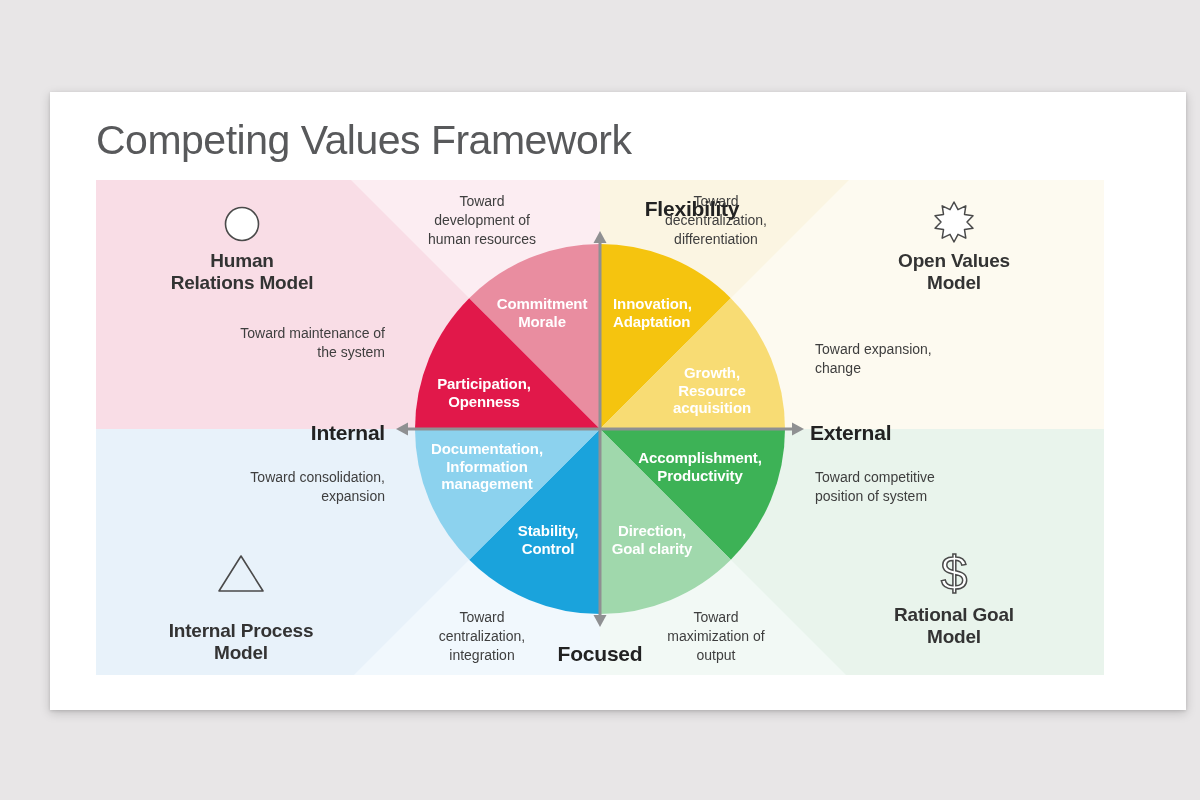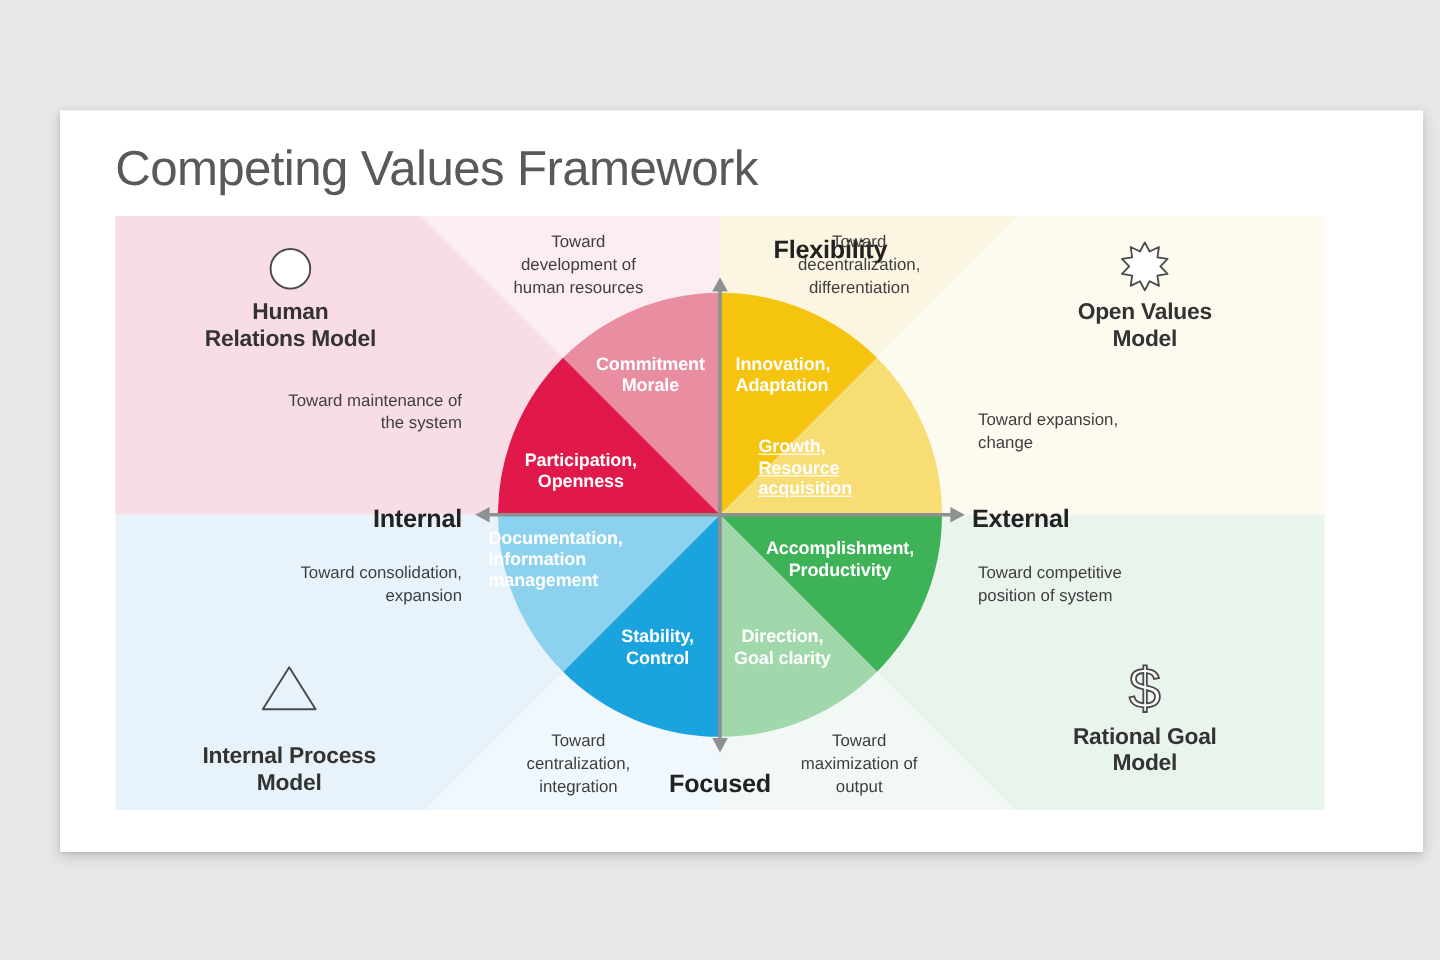--- a/index.html
+++ b/index.html
@@ -117,7 +117,7 @@
 Adaptation</div>
     <div class="wedge-lbl" style="left:308px;top:195px;width:160px;text-align:center;">Participation,
 Openness</div>
-    <div class="wedge-lbl" style="left:536px;top:184px;width:160px;text-align:left;text-decoration:underline;">Growth,
+    <div class="wedge-lbl" style="left:536px;top:184px;width:160px;text-align:center;">Growth,
 Resource
 acquisition</div>
     <div class="wedge-lbl" style="left:311px;top:260px;width:160px;text-align:left;">Documentation,

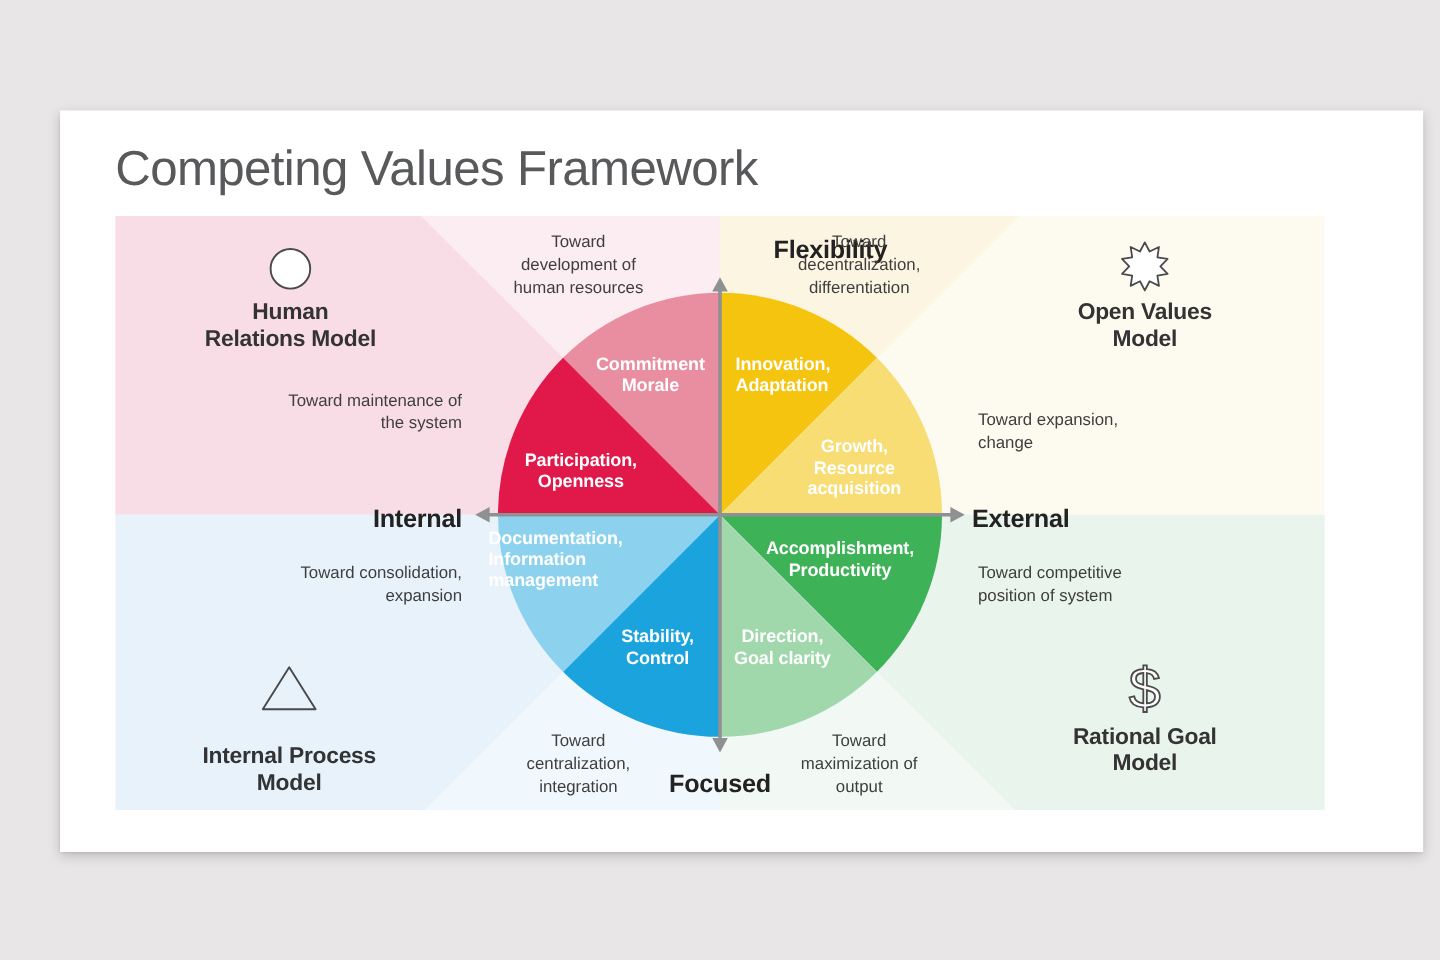--- a/index.html
+++ b/index.html
@@ -120,7 +120,7 @@
     <div class="wedge-lbl" style="left:536px;top:184px;width:160px;text-align:center;">Growth,
 Resource
 acquisition</div>
-    <div class="wedge-lbl" style="left:311px;top:260px;width:160px;text-align:left;">Documentation,
+    <div class="wedge-lbl" style="left:311px;top:260px;width:160px;text-align:center;">Documentation,
 Information
 management</div>
     <div class="wedge-lbl" style="left:514px;top:269px;width:180px;text-align:center;">Accomplishment,

